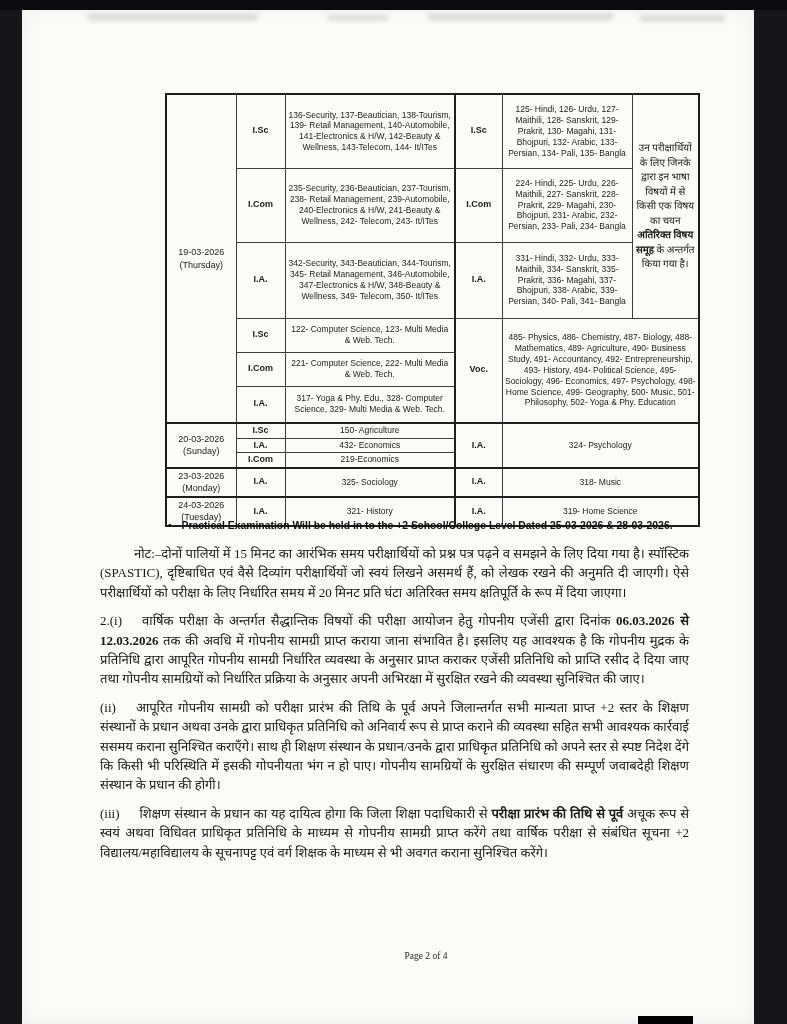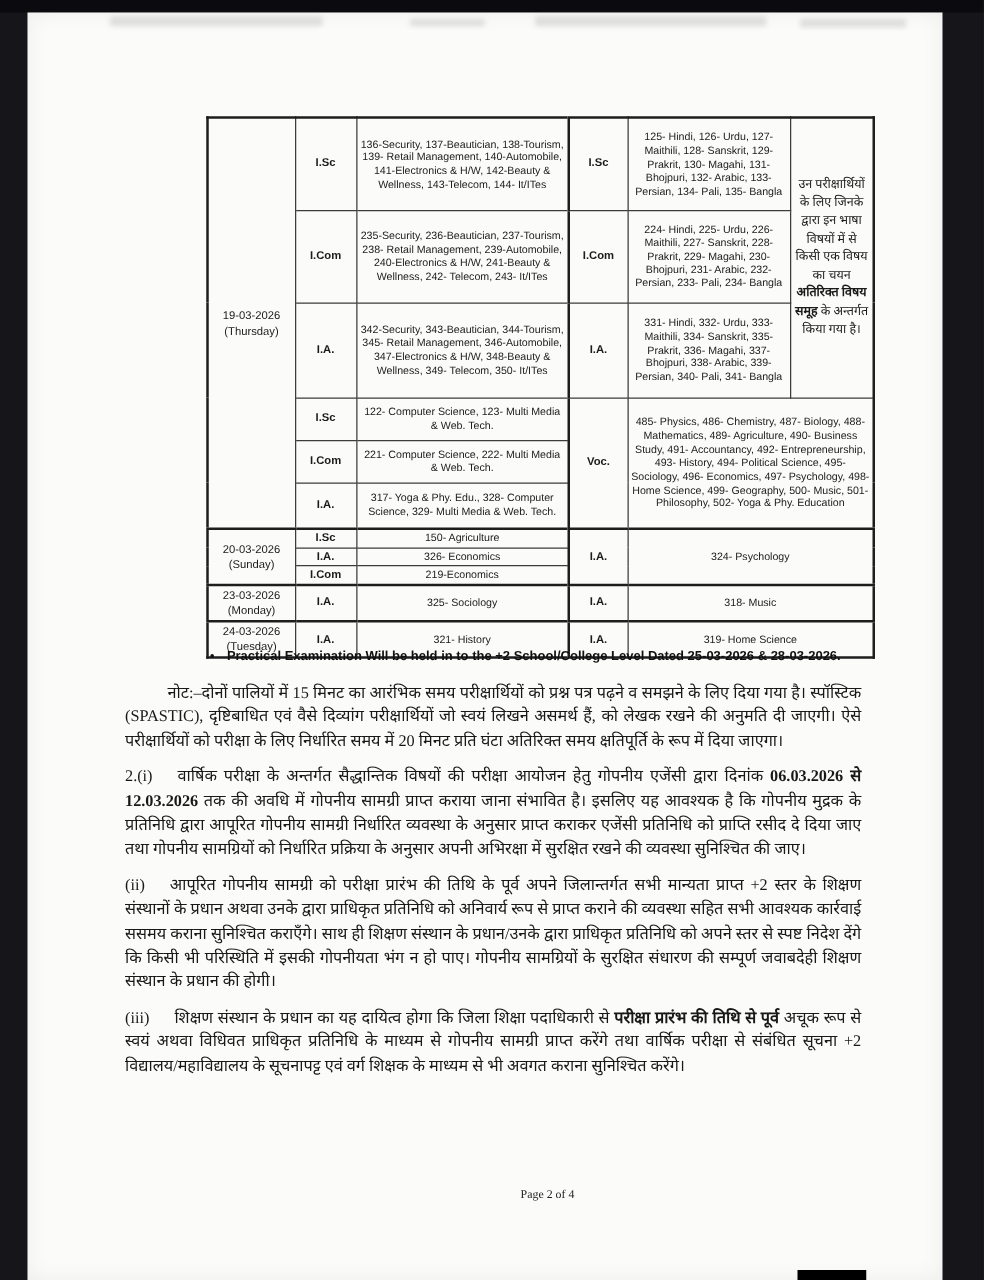--- a/index.html
+++ b/index.html
@@ -129,7 +129,7 @@
         </tr>
         <tr class="h12">
           <td class="grp">I.A.</td>
-          <td>326- Economics</td>
+          <td>432- Economics</td>
         </tr>
         <tr class="h12">
           <td class="grp">I.Com</td>

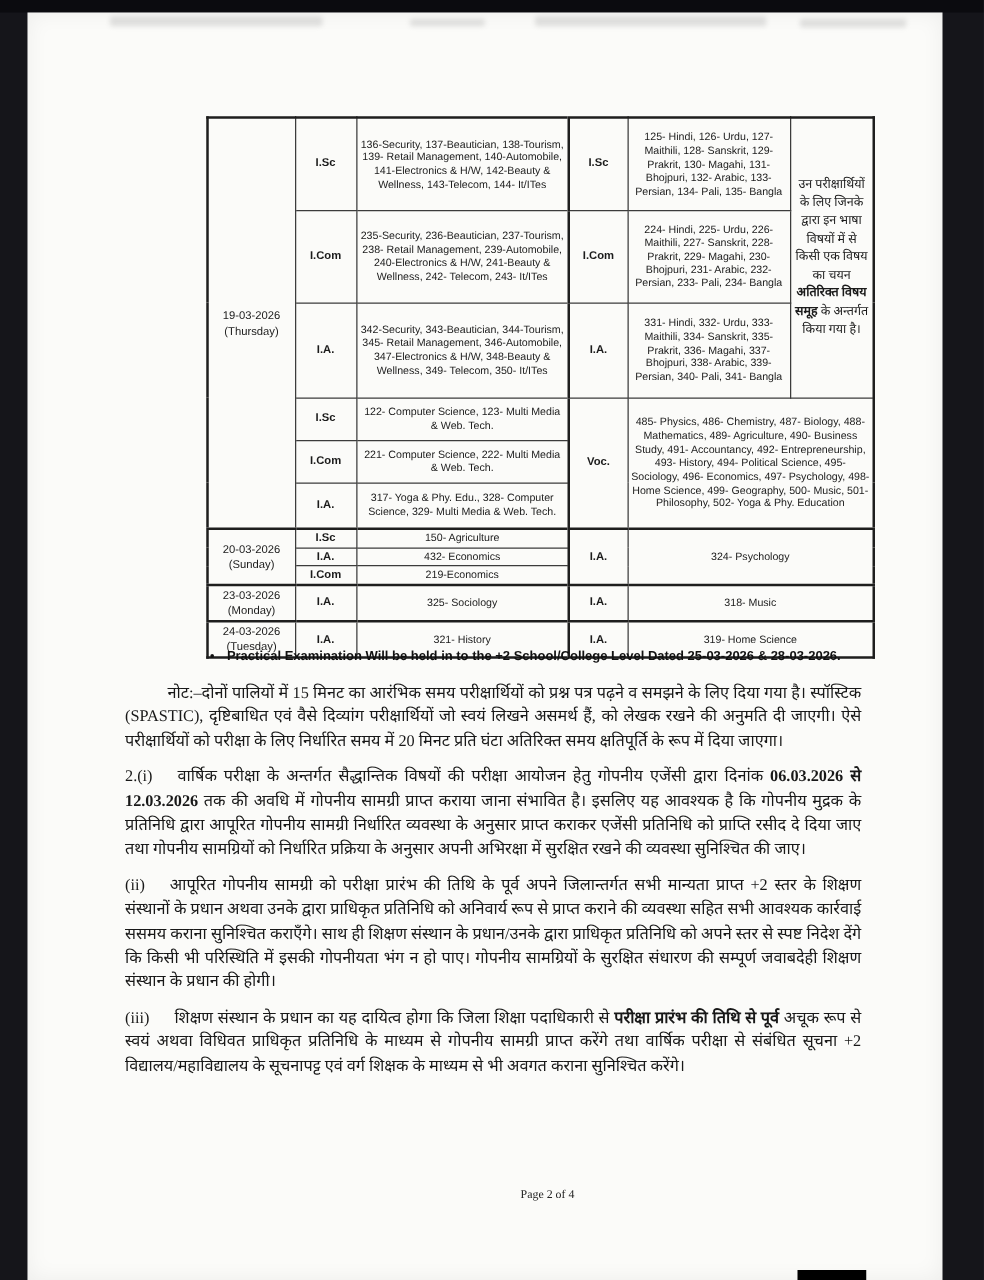--- a/index.html
+++ b/index.html
@@ -52,7 +52,7 @@
   .plabel{font-weight:normal;margin-right:20px;}
 
   .page-num{
-    position:absolute;left:416px;top:941px;transform:translateX(-50%);
+    position:absolute;left:404px;top:941px;transform:translateX(-50%);
     font-family:"Liberation Serif","DejaVu Serif",serif;font-size:9.5px;color:#222;
   }
   .redact{position:absolute;left:616px;top:1006px;width:55px;height:8px;background:#000;}

